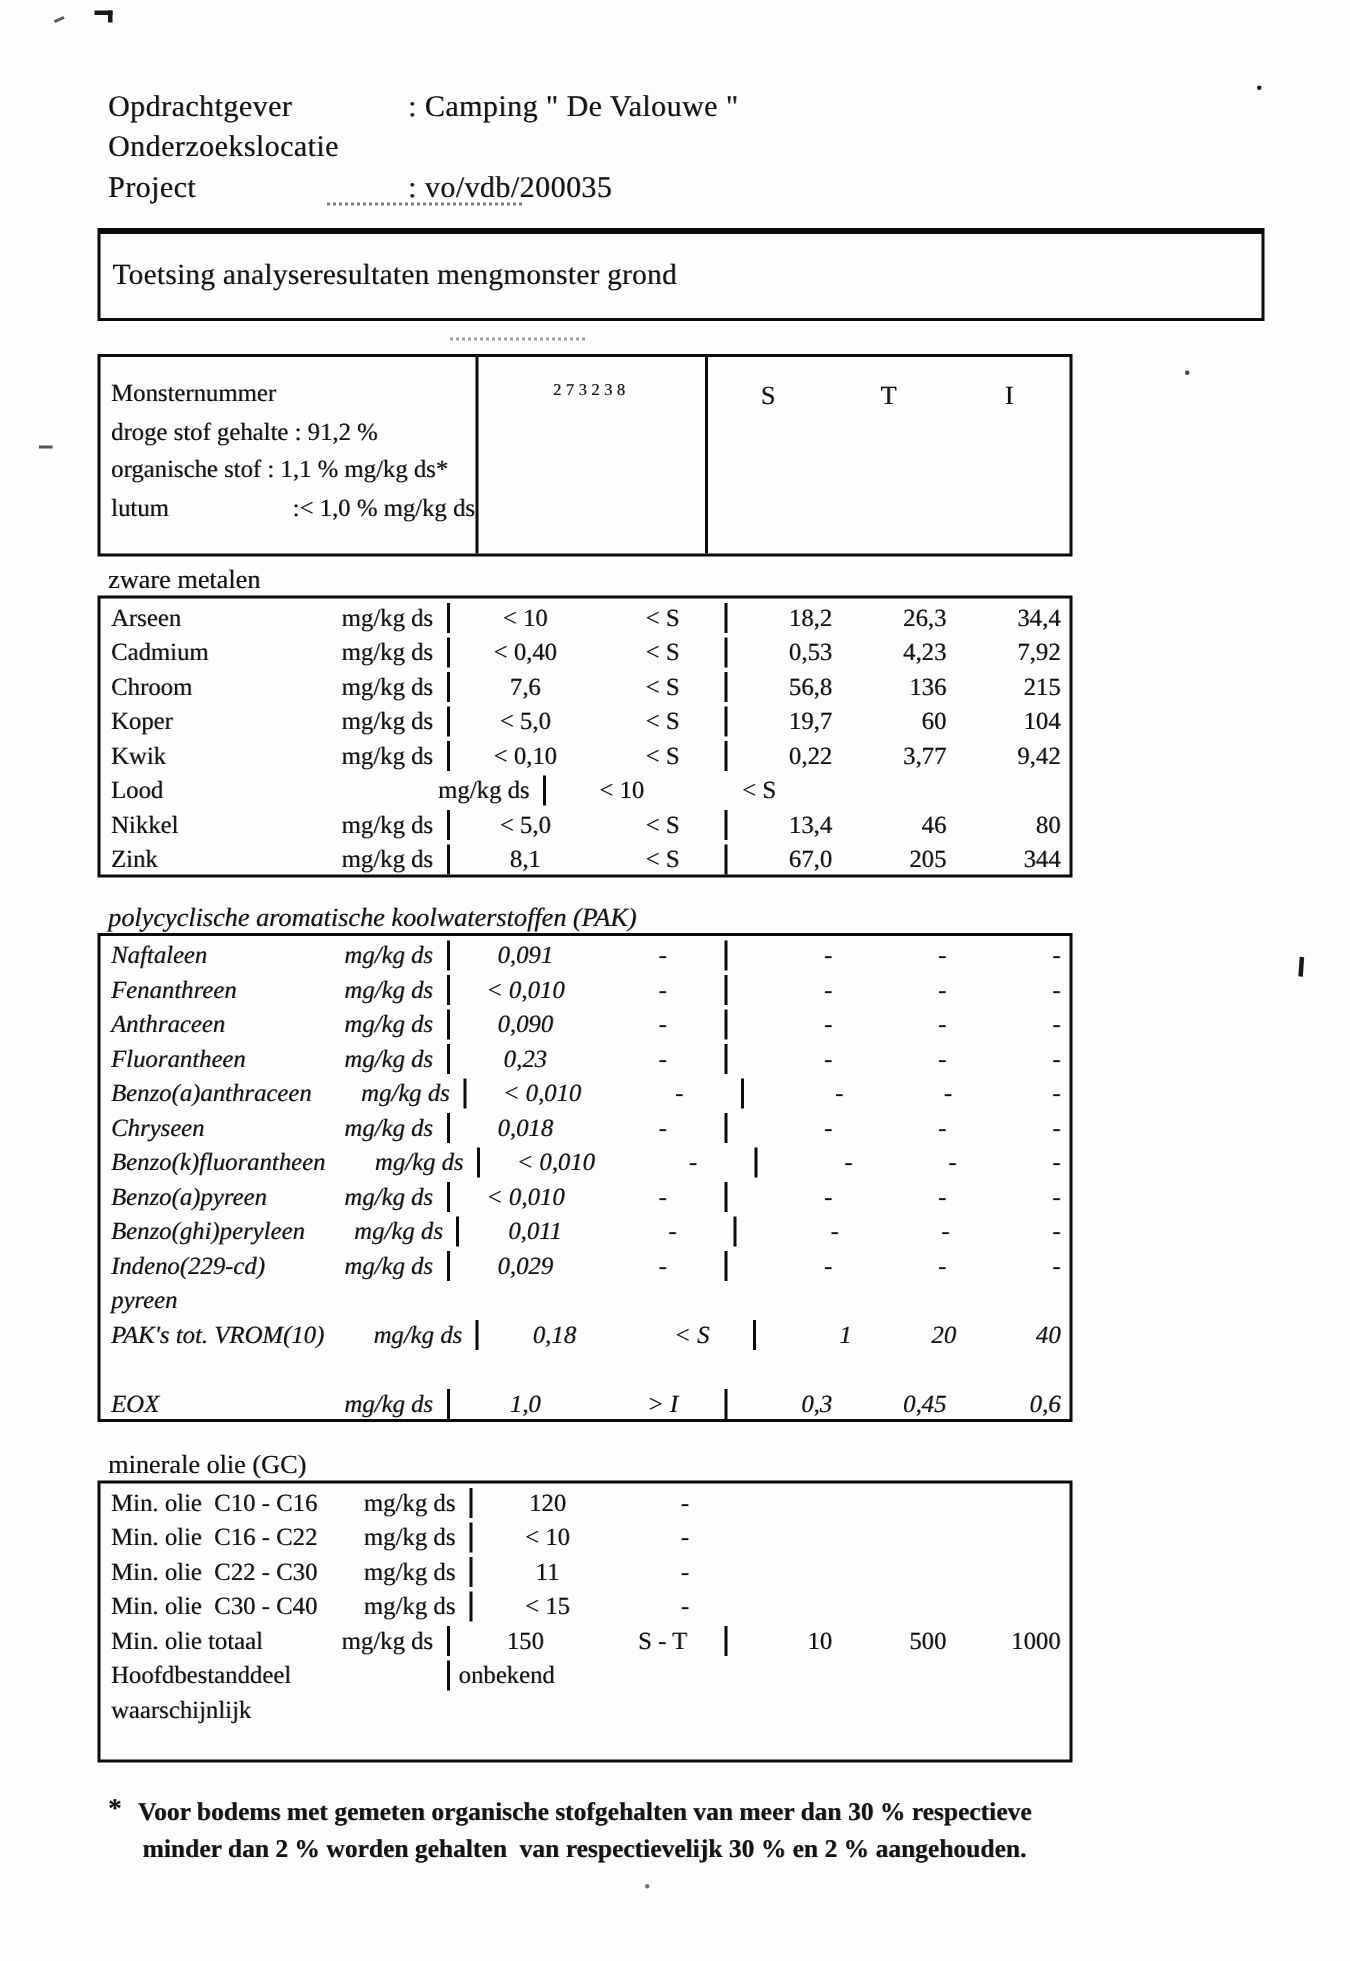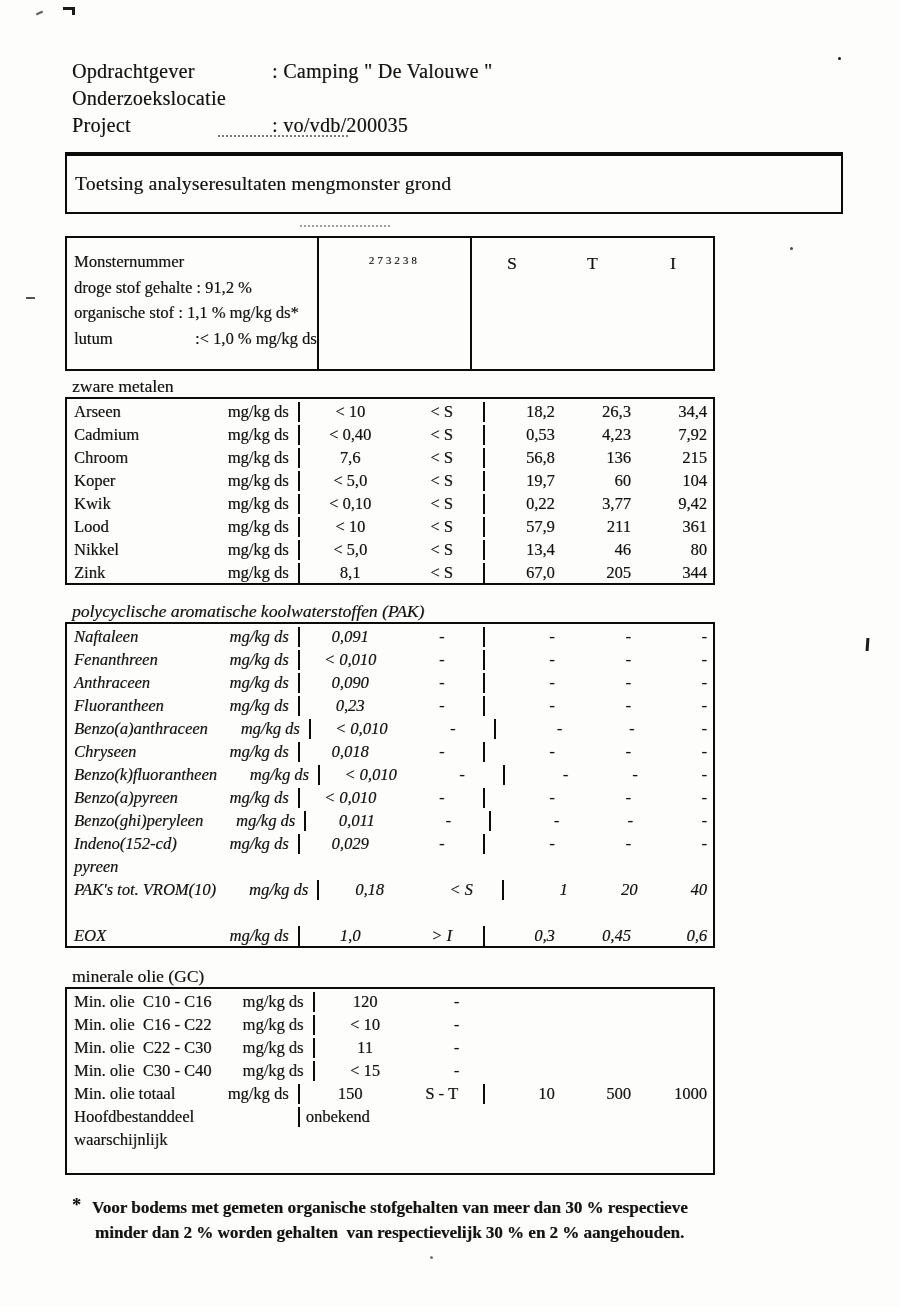--- a/index.html
+++ b/index.html
@@ -219,11 +219,6 @@
               <span class="c-val">&lt; 10</span>
               <span class="c-sym">&lt; S</span>
             </div>
-            <div class="col3">
-              <span class="c-s">57,9</span>
-              <span class="c-t">211</span>
-              <span class="c-i">361</span>
-            </div>
           </div>
           <div class="row ink">
             <div class="col1">

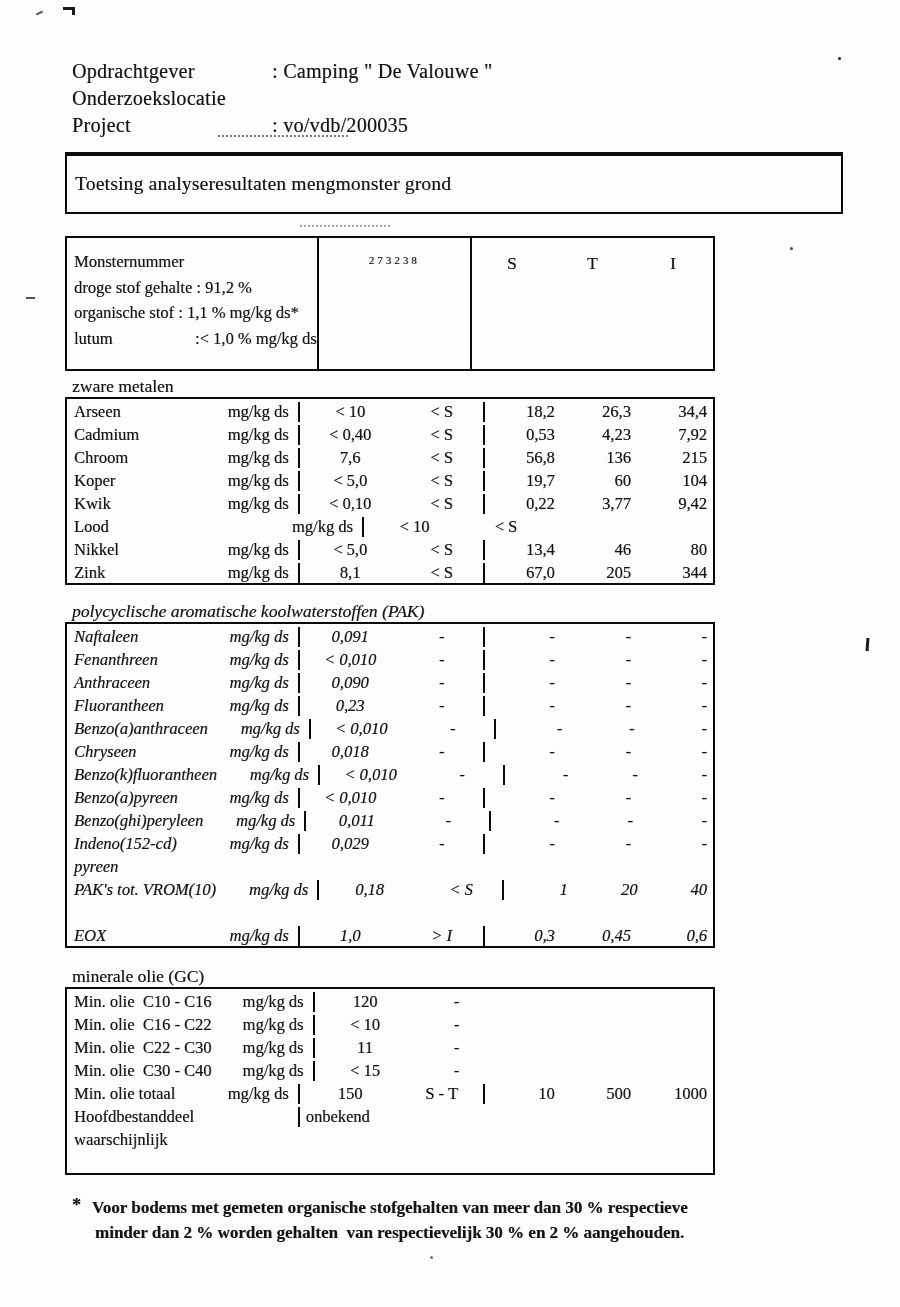--- a/index.html
+++ b/index.html
@@ -392,7 +392,7 @@
           </div>
           <div class="row ink">
             <div class="col1">
-              <span class="c-name">Indeno(152-cd)</span>
+              <span class="c-name">Indeno(229-cd)</span>
               <span class="c-unit">mg/kg ds</span>
             </div>
             <div class="col2">

